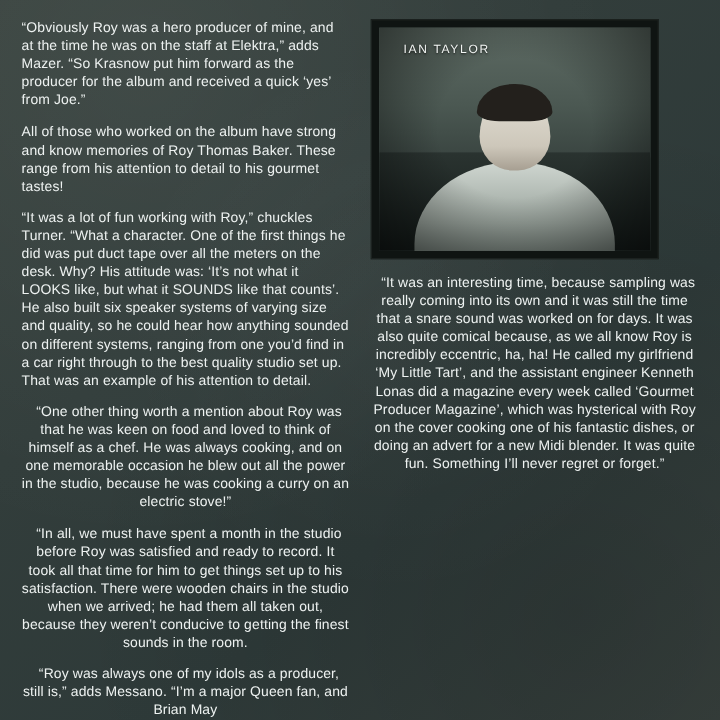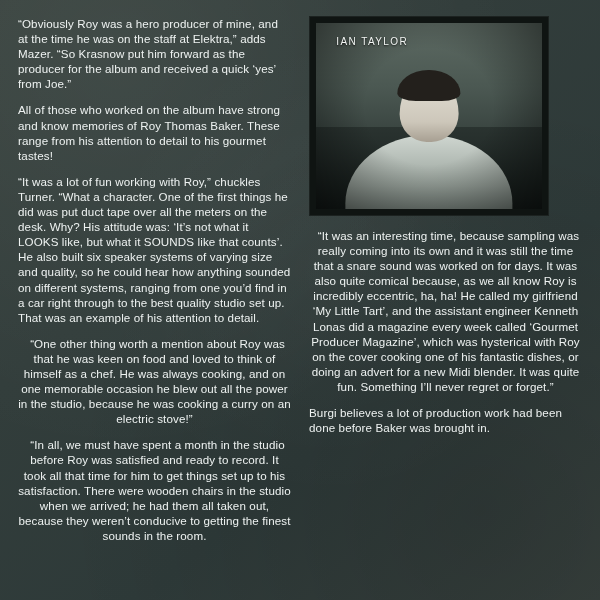--- a/index.html
+++ b/index.html
@@ -157,7 +157,6 @@
       </div>
 
       <p class="indent">“It was an interesting time, because sampling was really coming into its own and it was still the time that a snare sound was worked on for days. It was also quite comical because, as we all know Roy is incredibly eccentric, ha, ha! He called my girlfriend ‘My Little Tart’, and the assistant engineer Kenneth Lonas did a magazine every week called ‘Gourmet Producer Magazine’, which was hysterical with Roy on the cover cooking one of his fantastic dishes, or doing an advert for a new Midi blender. It was quite fun. Something I’ll never regret or forget.”</p>
-      <p>Burgi believes a lot of production work had been done before Baker was brought in.</p>
     </div>
 
   </div>

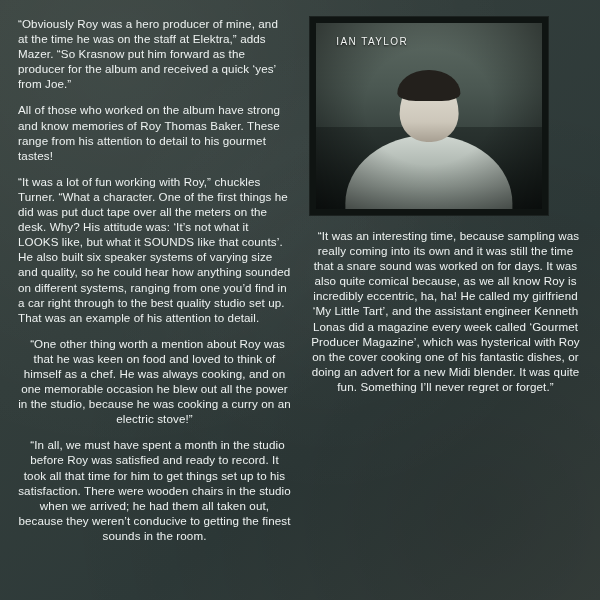--- a/index.html
+++ b/index.html
@@ -140,6 +140,7 @@
       <p>“It was a lot of fun working with Roy,” chuckles Turner. “What a character. One of the first things he did was put duct tape over all the meters on the desk. Why? His attitude was: ‘It’s not what it LOOKS like, but what it SOUNDS like that counts’. He also built six speaker systems of varying size and quality, so he could hear how anything sounded on different systems, ranging from one you’d find in a car right through to the best quality studio set up. That was an example of his attention to detail.</p>
       <p class="indent">“One other thing worth a mention about Roy was that he was keen on food and loved to think of himself as a chef. He was always cooking, and on one memorable occasion he blew out all the power in the studio, because he was cooking a curry on an electric stove!”</p>
       <p class="indent">“In all, we must have spent a month in the studio before Roy was satisfied and ready to record. It took all that time for him to get things set up to his satisfaction. There were wooden chairs in the studio when we arrived; he had them all taken out, because they weren’t conducive to getting the finest sounds in the room.</p>
+      <p class="indent">“Roy was always one of my idols as a producer, still is,” adds Messano. “I’m a major Queen fan, and Brian May</p>
     </div>
 
     <div class="col">

